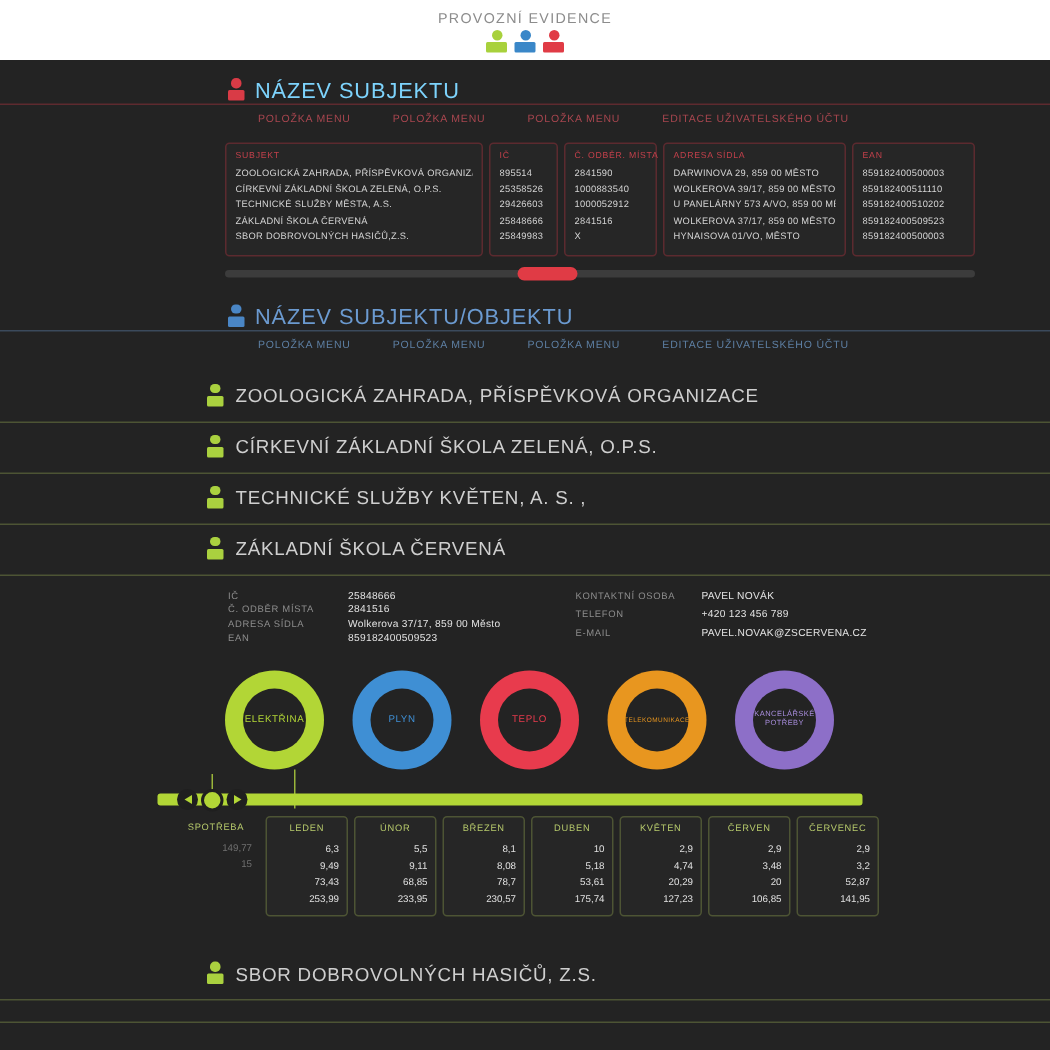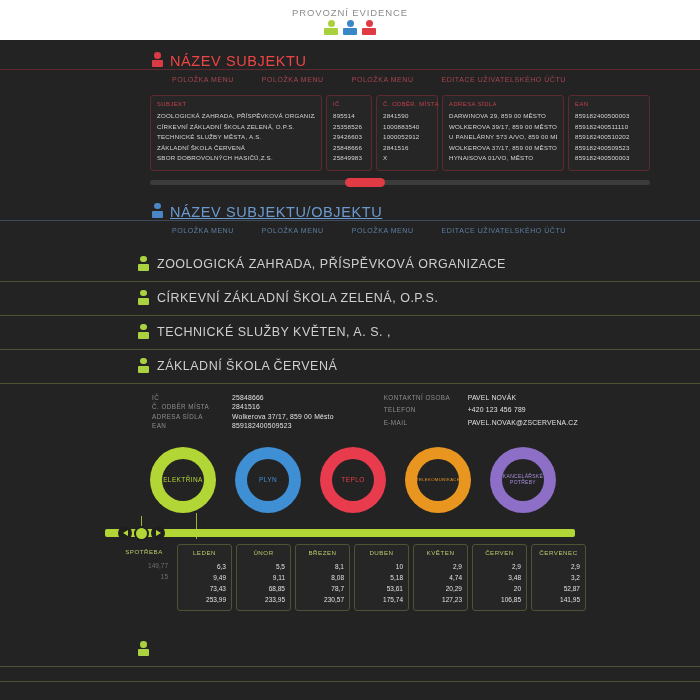--- a/index.html
+++ b/index.html
@@ -61,7 +61,7 @@
   .green-i .h, .green-i .b { background: #aad13f; }
 
   .sec-title { font-size: 14.5px; letter-spacing: .6px; font-weight: normal; }
-  .sec-title.red   { color: #ef4444; }
+  .sec-title.red   { color: #7dd3fc; }
   .sec-title.blue  { color: #6b9ad0; text-decoration: underline; }
 
   .rule { height: 1px; width: 100%; }

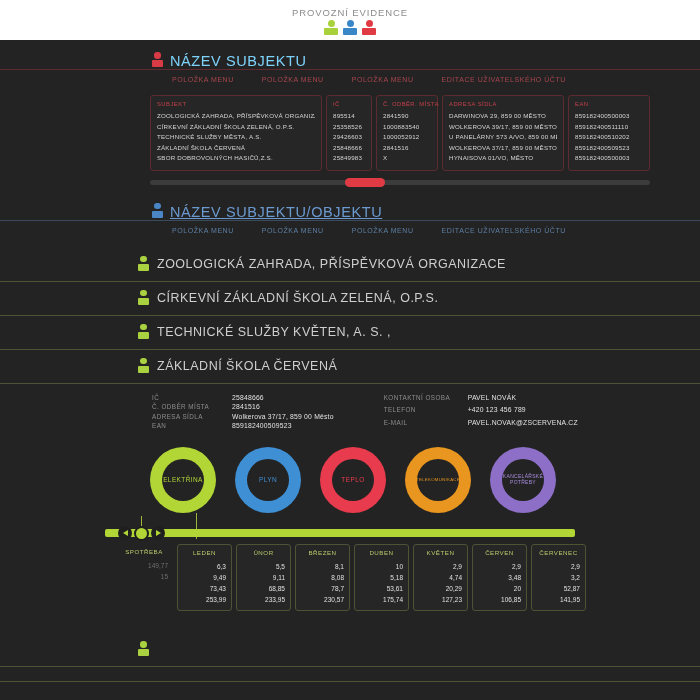--- a/index.html
+++ b/index.html
@@ -62,7 +62,7 @@
 
   .sec-title { font-size: 14.5px; letter-spacing: .6px; font-weight: normal; }
   .sec-title.red   { color: #7dd3fc; }
-  .sec-title.blue  { color: #6b9ad0; text-decoration: underline; }
+  .sec-title.blue  { color: #6b9ad0; }
 
   .rule { height: 1px; width: 100%; }
   .rule.red   { background: #5e2a2f; }

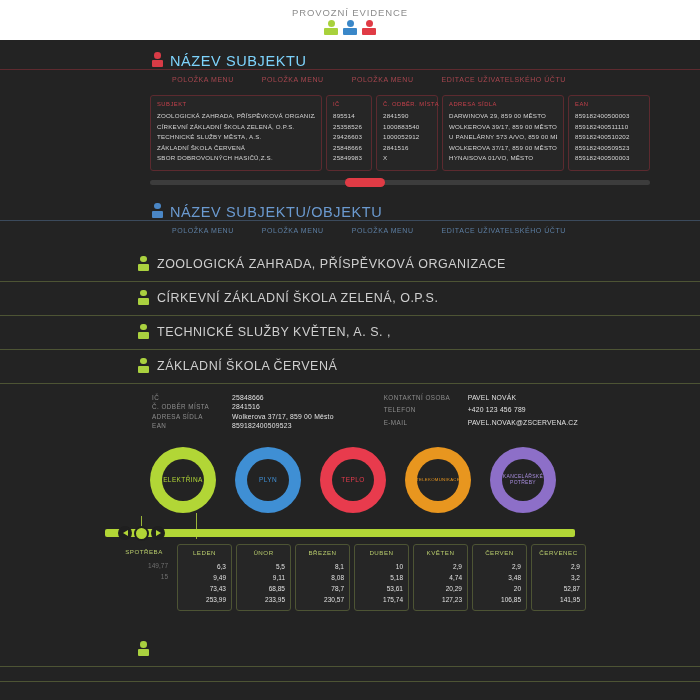--- a/index.html
+++ b/index.html
@@ -474,6 +474,7 @@
           <span class="h"></span>
           <span class="b"></span>
         </span>
+      <span class="lbl">SBOR DOBROVOLNÝCH HASIČŮ, Z.S.</span>
     </div>
   </div>
 

